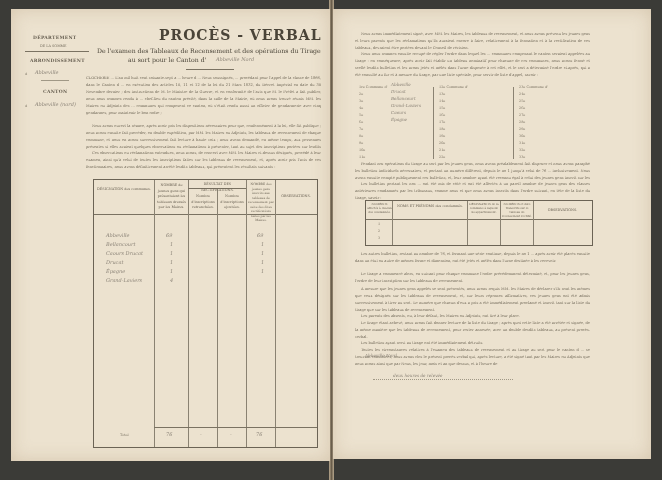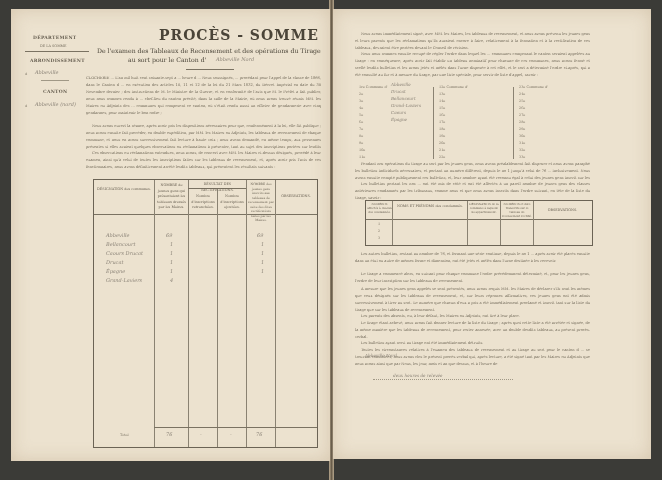--- a/index.html
+++ b/index.html
@@ -39,7 +39,7 @@
   <div class="t tiny" style="left:14px;top:94px;">d</div>
   <div class="t hand" style="left:24px;top:92px;">Abbeville (nord)</div>
 
-  <div class="t title" style="left:148px;top:18px;">PROCÈS - SOMME</div>
+  <div class="t title" style="left:148px;top:18px;">PROCÈS - VERBAL</div>
   <div class="t sub" style="left:86px;top:38px;font-size:6.2px;">De l'examen des Tableaux de Recensement et des opérations du Tirage</div>
   <div class="t sub" style="left:117px;top:47px;font-size:6.2px;">au sort pour le Canton d'</div>
   <div class="t hand" style="left:205px;top:47px;">Abbeville Nord</div>

